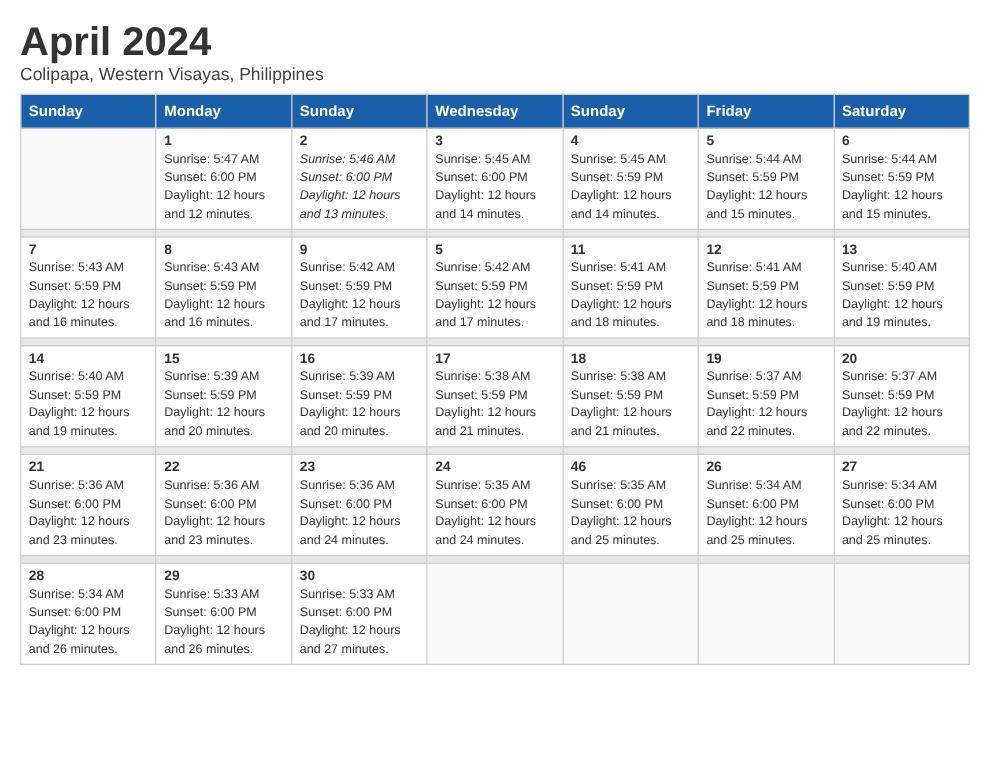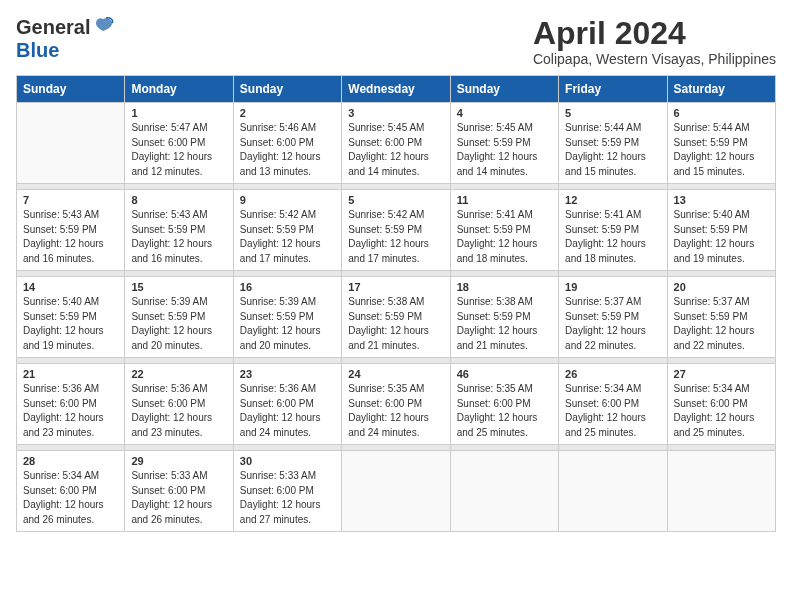--- a/index.html
+++ b/index.html
@@ -84,18 +84,6 @@
 <body>
 
 <div class="header">
-  <div class="logo">
-    <div style="display:flex;align-items:center;gap:2px;">
-      <span style="font-size:20px;font-weight:bold;color:#333;">General</span>
-      <svg width="22" height="18" viewBox="0 0 22 18" style="position:relative;top:-2px;">
-        <path d="M11 2 C14 0, 20 2, 20 6 C20 10, 16 12, 11 14 C8 12, 4 10, 4 6 C4 2, 8 0, 11 2Z" fill="#1a5faa" opacity="0.7"></path>
-        <path d="M14 1 C18 0, 22 3, 20 6" fill="none" stroke="#1a5faa" stroke-width="1.5"></path>
-      </svg>
-    </div>
-    <div>
-      <span style="font-size:20px;font-weight:bold;color:#1a5faa;">Blue</span>
-    </div>
-  </div>
   <div class="title-section">
     <div class="month-title">April 2024</div>
     <div class="location">Colipapa, Western Visayas, Philippines</div>

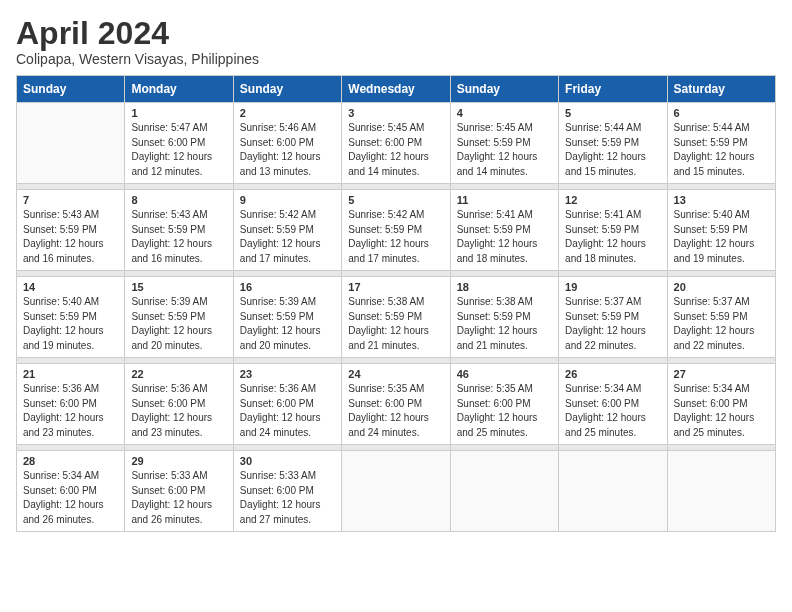--- a/index.html
+++ b/index.html
@@ -114,7 +114,7 @@
         </td>
         <td>
           <span class="day-num">2</span>
-          <div class="day-info" style="white-space: pre-line;">Sunrise: 5:46 AM
+          <div class="day-info" style="white-space: pre-line; font-style: italic;">Sunrise: 5:46 AM
 Sunset: 6:00 PM
 Daylight: 12 hours
 and 13 minutes.</div>

